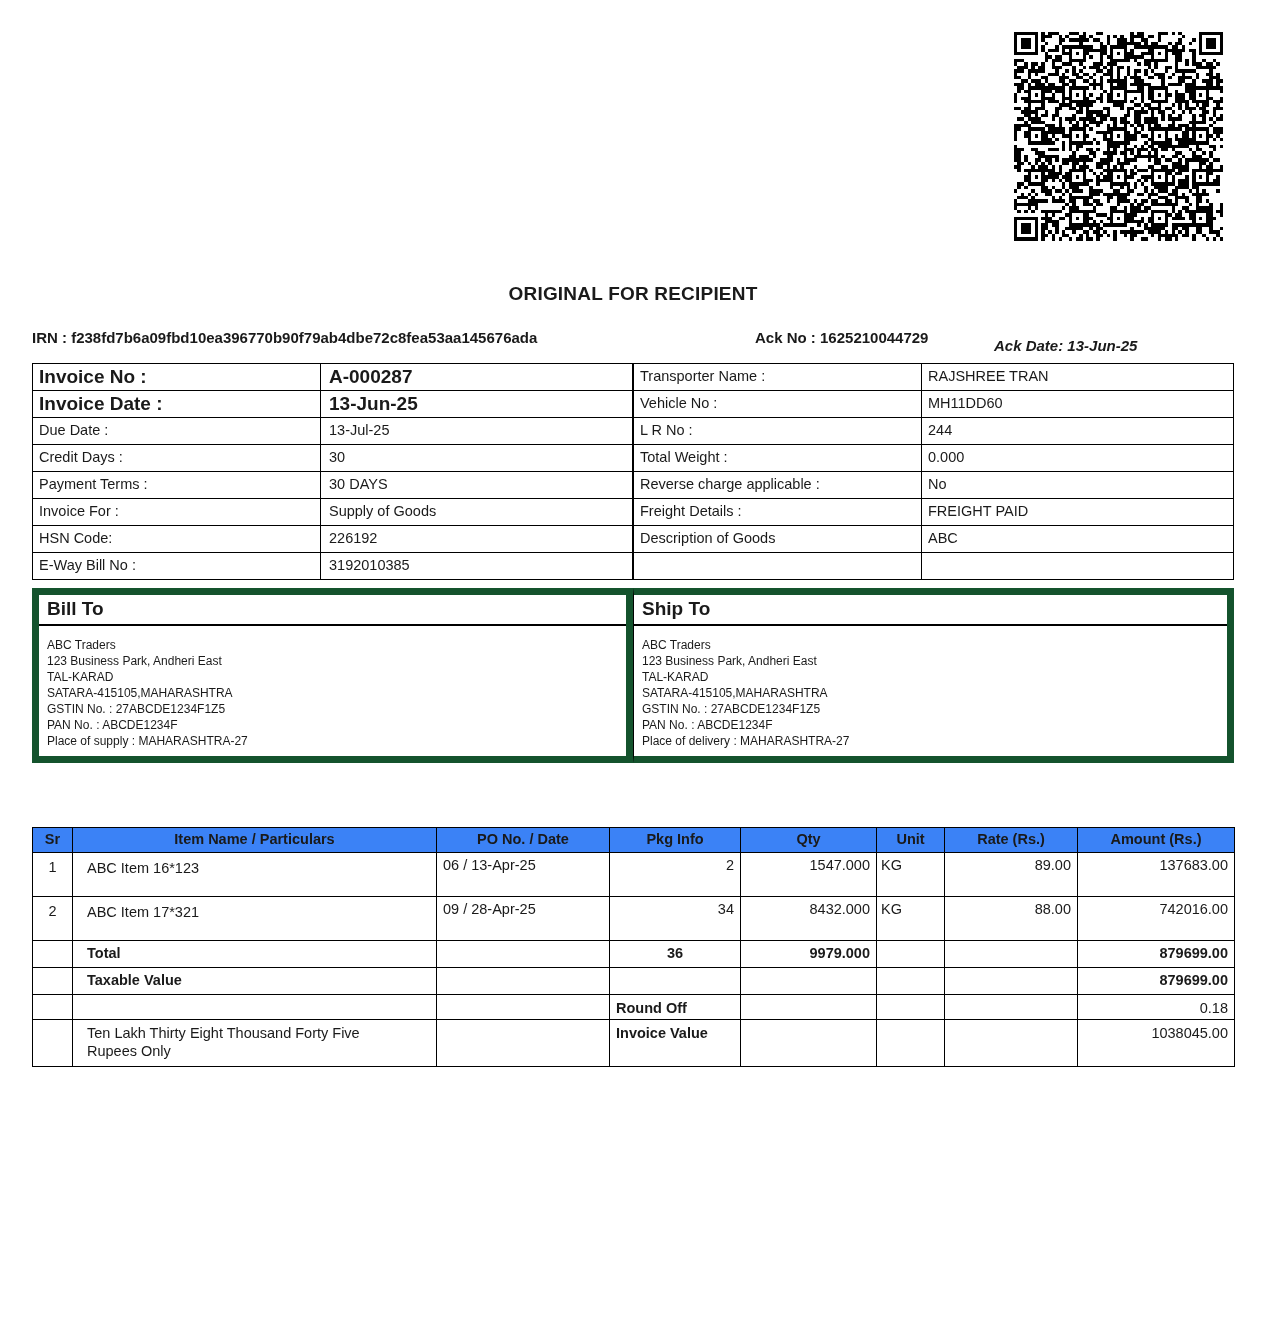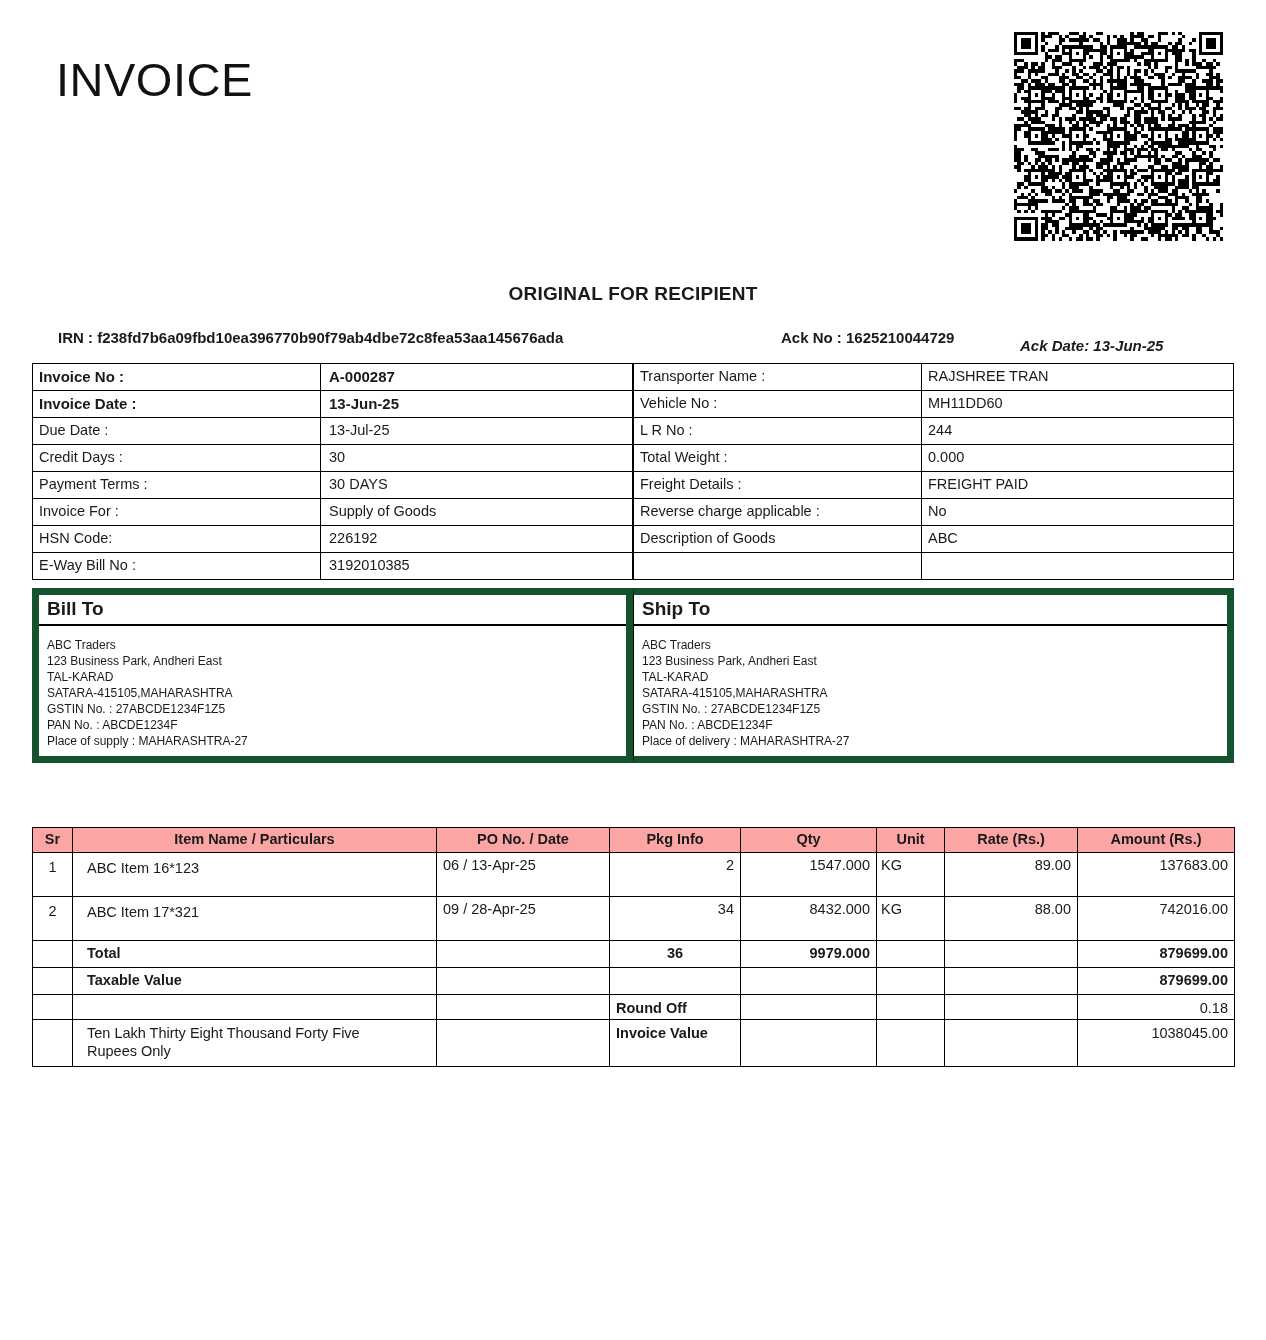--- a/index.html
+++ b/index.html
@@ -182,7 +182,6 @@
 
 <div class="page">
 
-  <div class="invoice-title">INVOICE</div>
 
   <div class="qr-wrap">
     <svg viewBox="0 0 61 61" shape-rendering="crispEdges" aria-hidden="true">

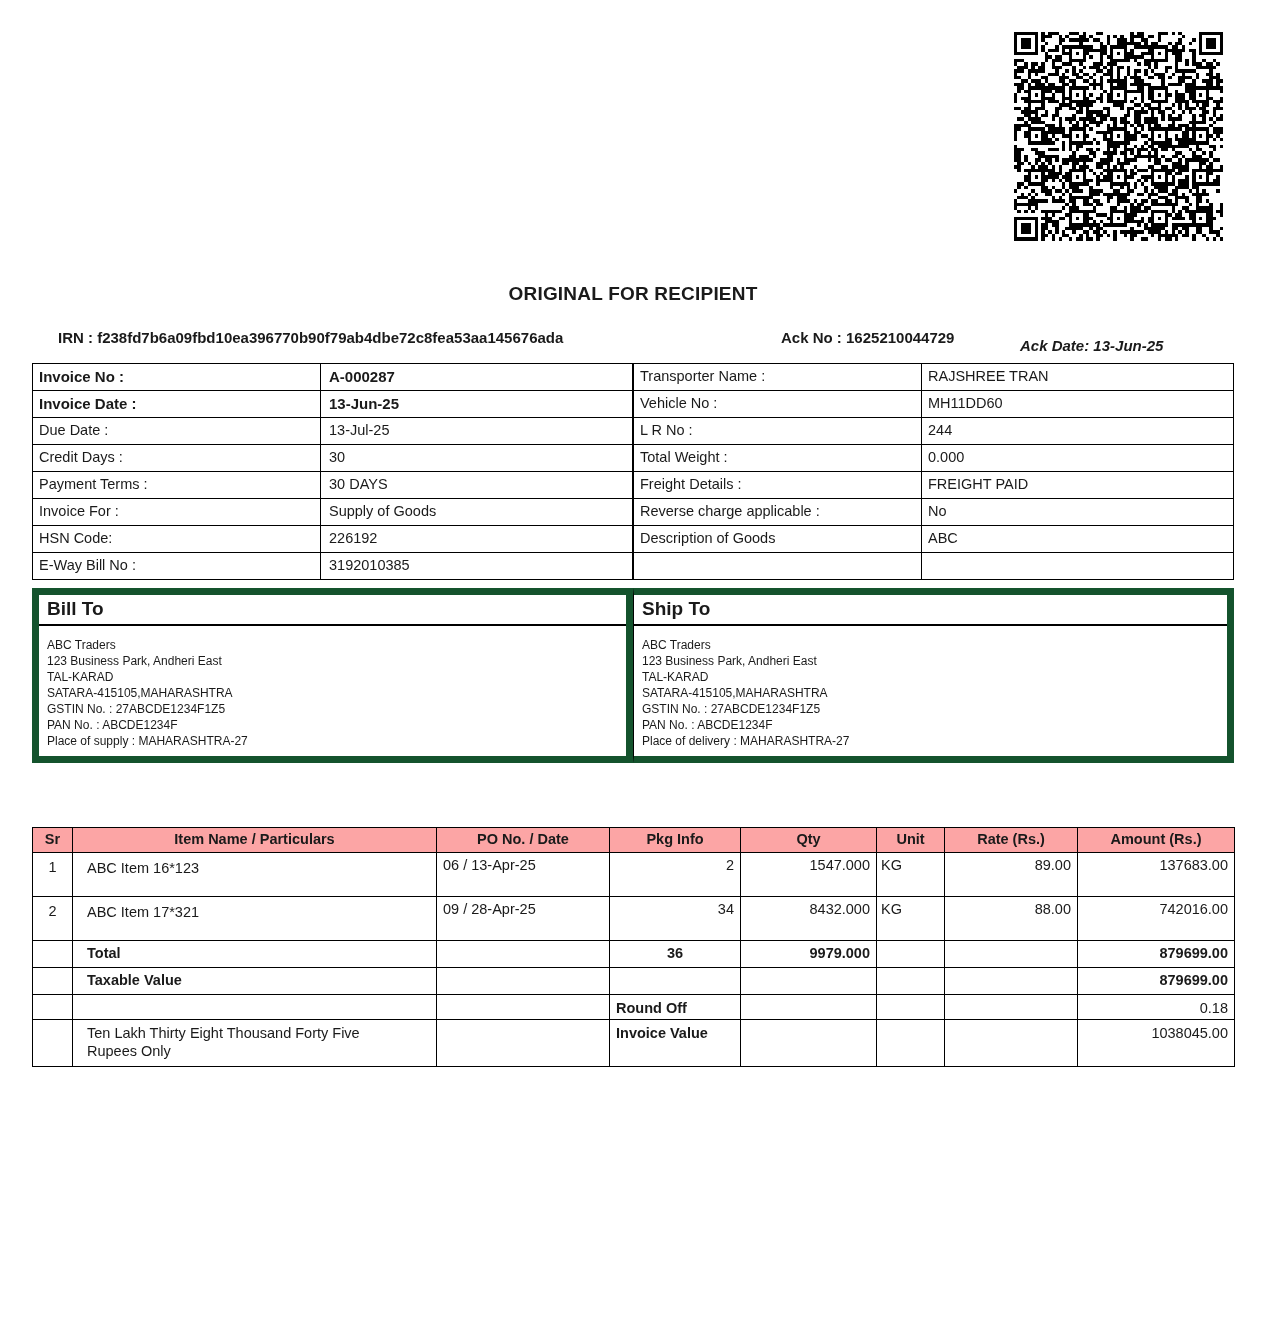--- a/index.html
+++ b/index.html
@@ -52,7 +52,6 @@
     height: 24px;
     font-size: 15px;
     font-weight: bold;
-    margin-left: 26px;
   }
   .irn-row .irn { position: absolute; left: 0; top: 0; white-space: nowrap; }
   .irn-row .ack-no { position: absolute; left: 723px; top: 0; white-space: nowrap; }

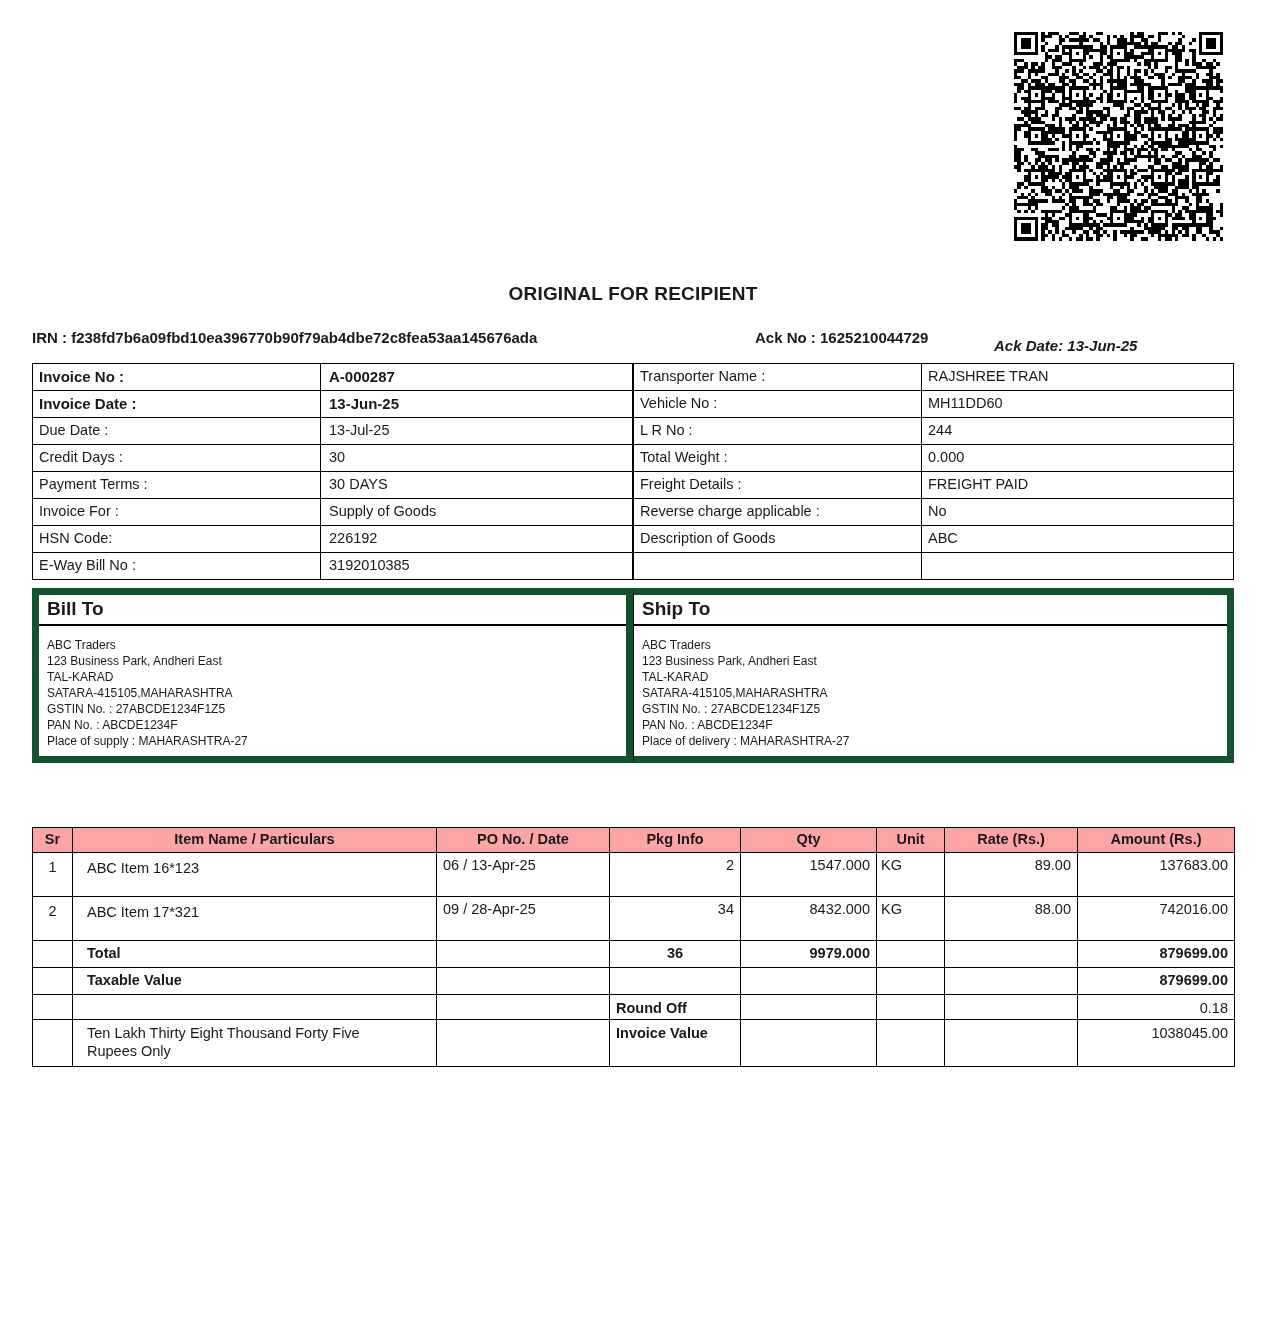--- a/index.html
+++ b/index.html
@@ -80,7 +80,7 @@
   }
   .details .lbl { width: 48%; }
   .details .val { width: 52%; }
-  .details tr.strong td { font-weight: bold; font-size: 15px; }
+  .details tr.strong td { font-weight: bold; font-size: 19px; }
   .details .col.left .val { padding-left: 8px; }
   .details .col.left .val span { display: inline-block; min-width: 145px; }
   .details .col.right .val { padding-left: 6px; }

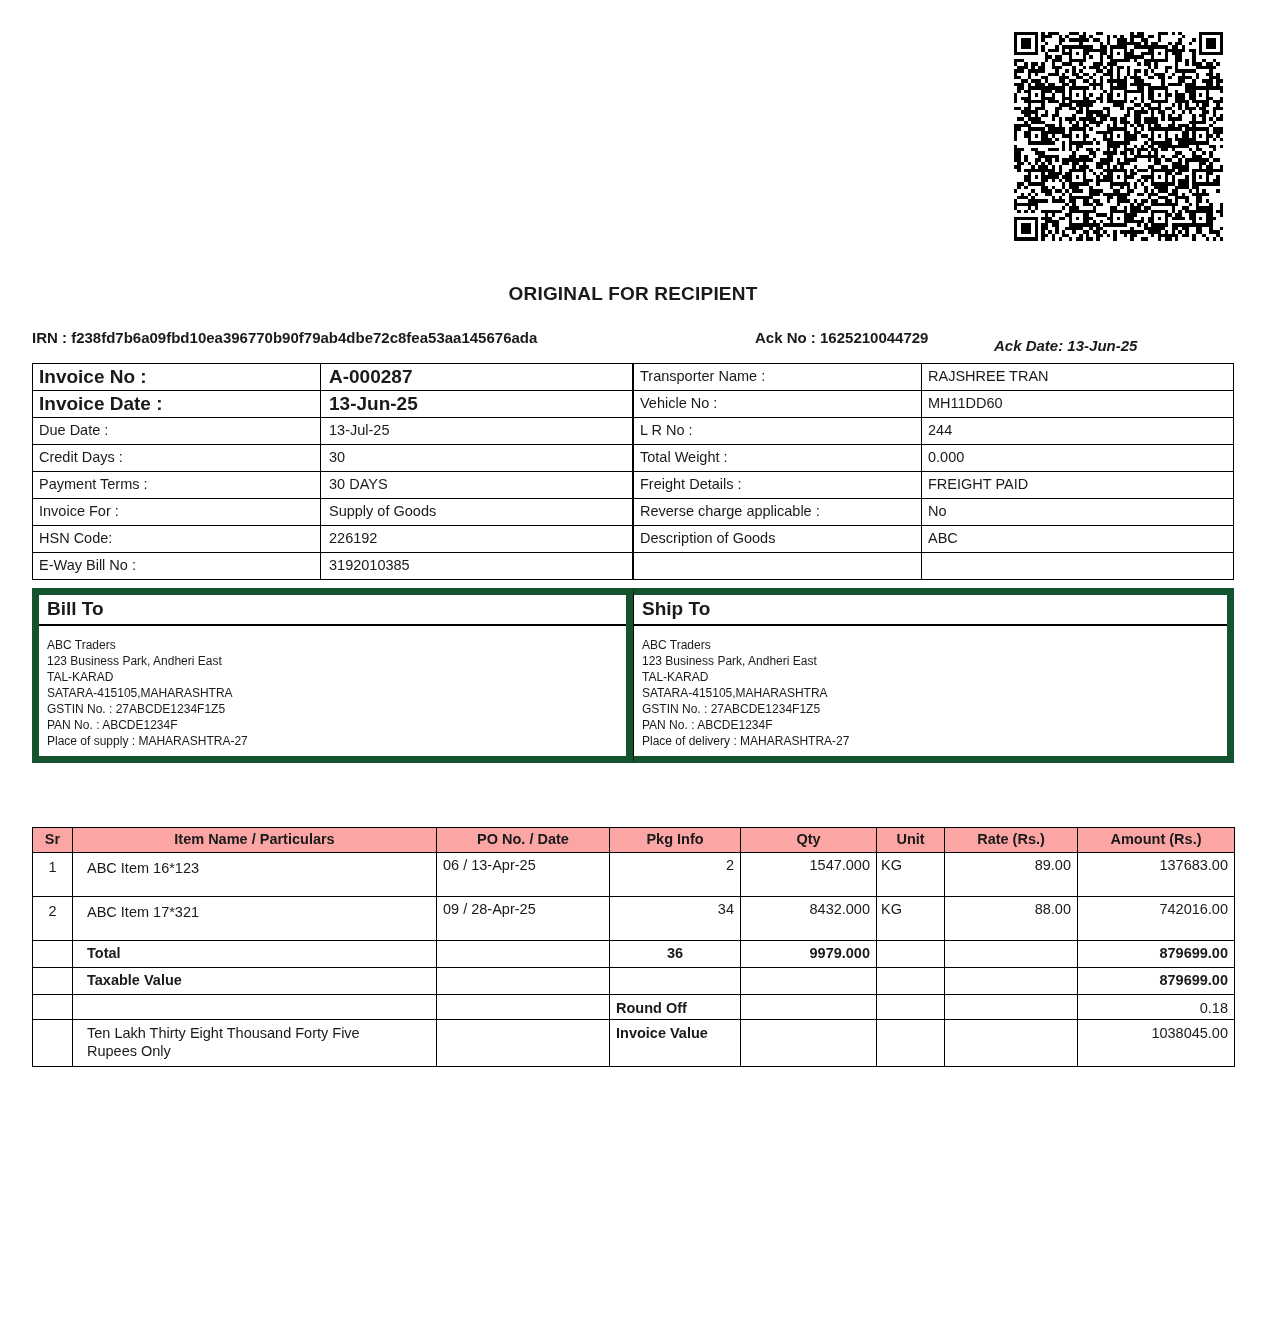--- a/index.html
+++ b/index.html
@@ -258,12 +258,12 @@
               <td class="val">0.000</td>
             </tr>
             <tr>
+              <td class="lbl">Reverse charge applicable :</td>
+              <td class="val">No</td>
+            </tr>
+            <tr>
               <td class="lbl">Freight Details :</td>
               <td class="val">FREIGHT PAID</td>
-            </tr>
-            <tr>
-              <td class="lbl">Reverse charge applicable :</td>
-              <td class="val">No</td>
             </tr>
             <tr>
               <td class="lbl">Description of Goods</td>

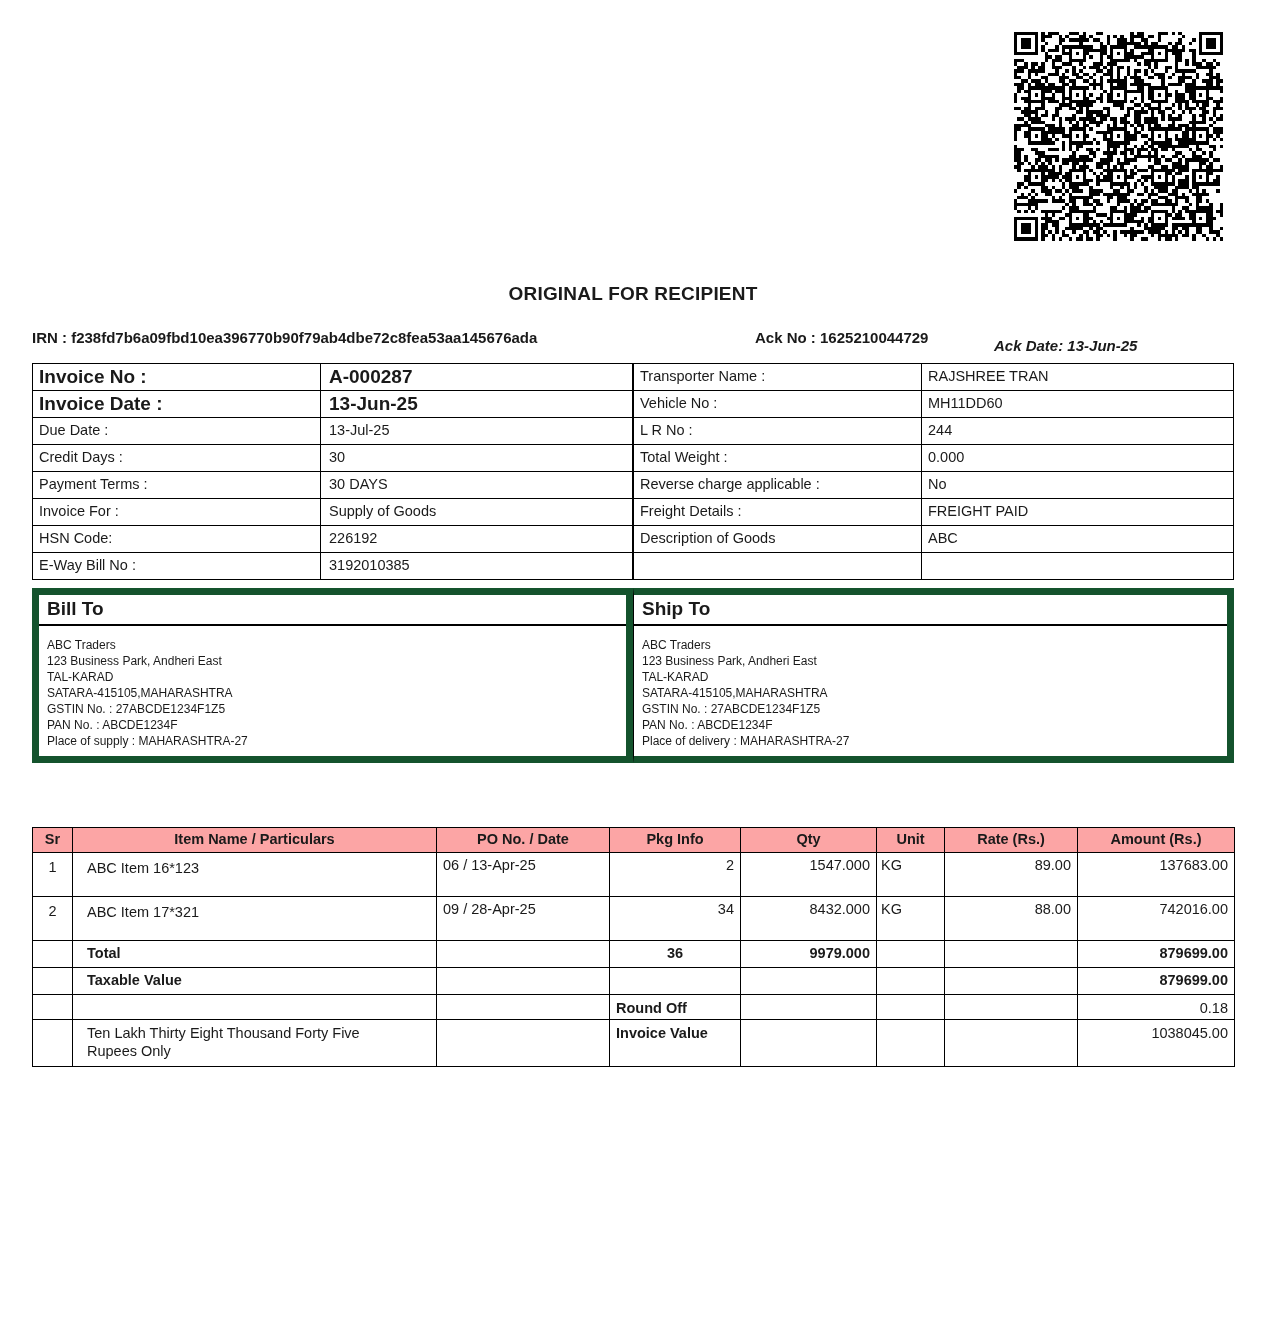--- a/index.html
+++ b/index.html
@@ -133,7 +133,7 @@
     line-height: 1.2;
   }
   .items thead th {
-    background: #fca5a5;
+    background: #3b82f6;
     font-weight: bold;
     text-align: center;
     height: 25px;

